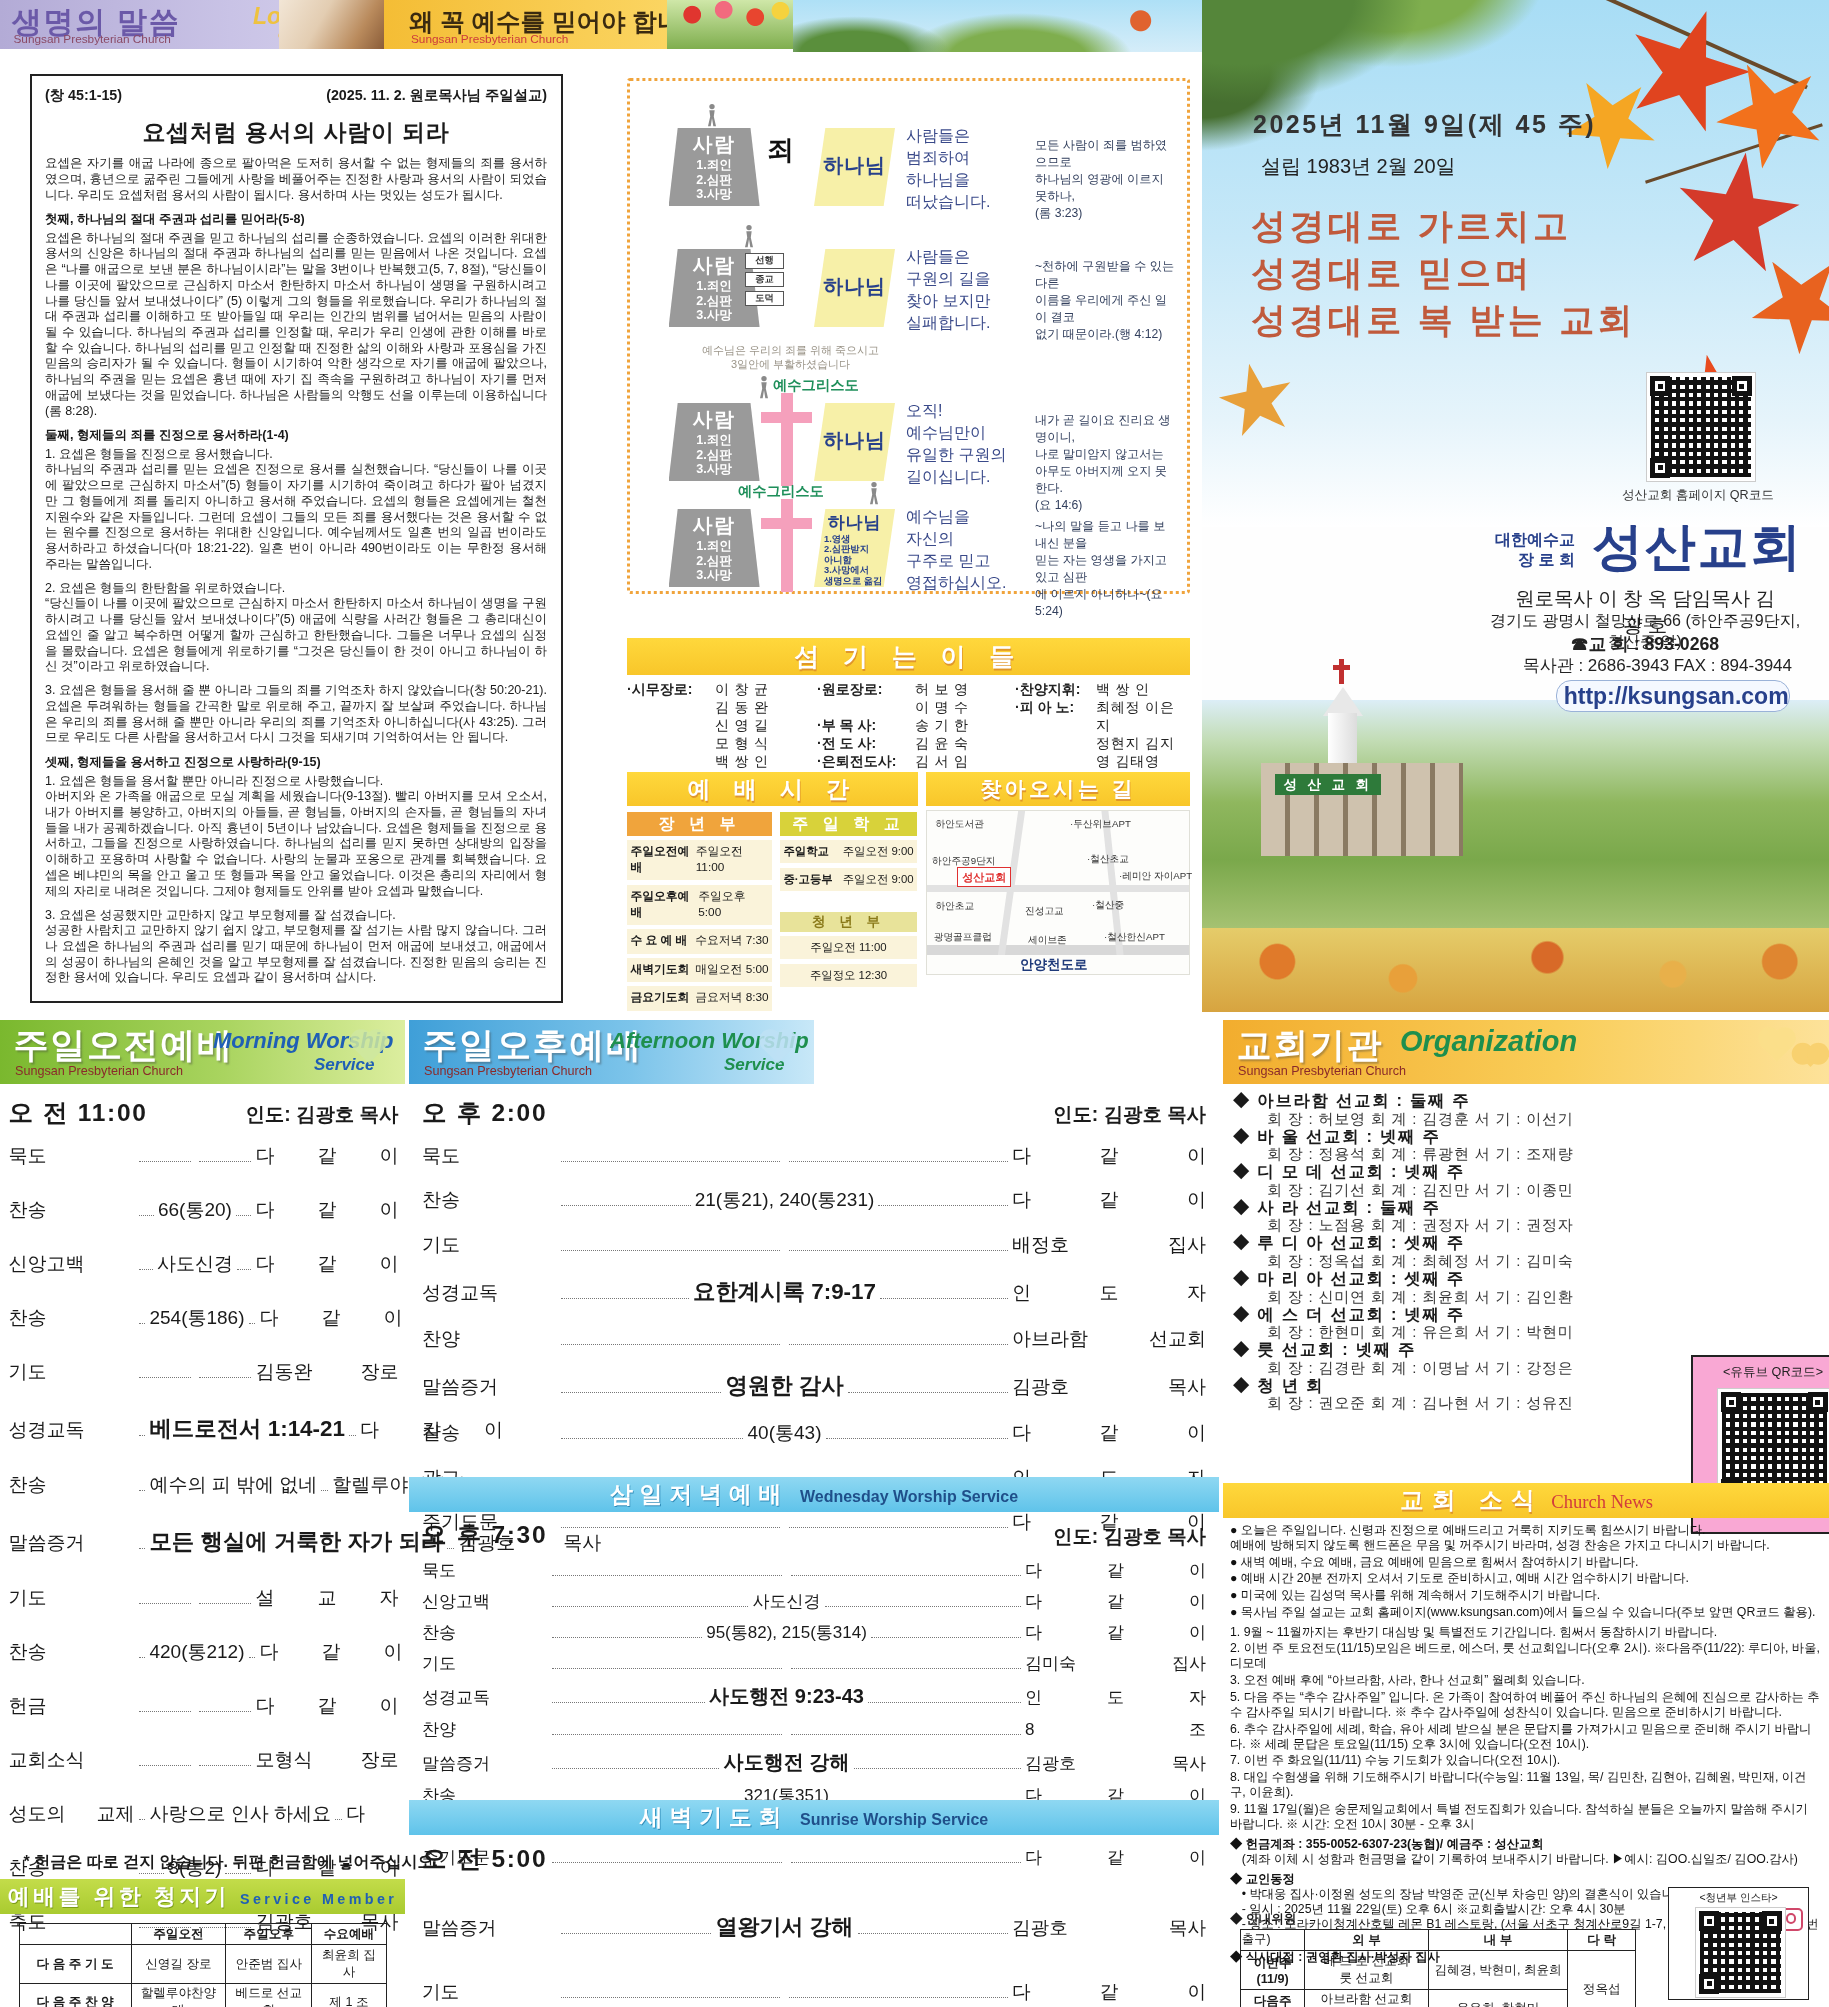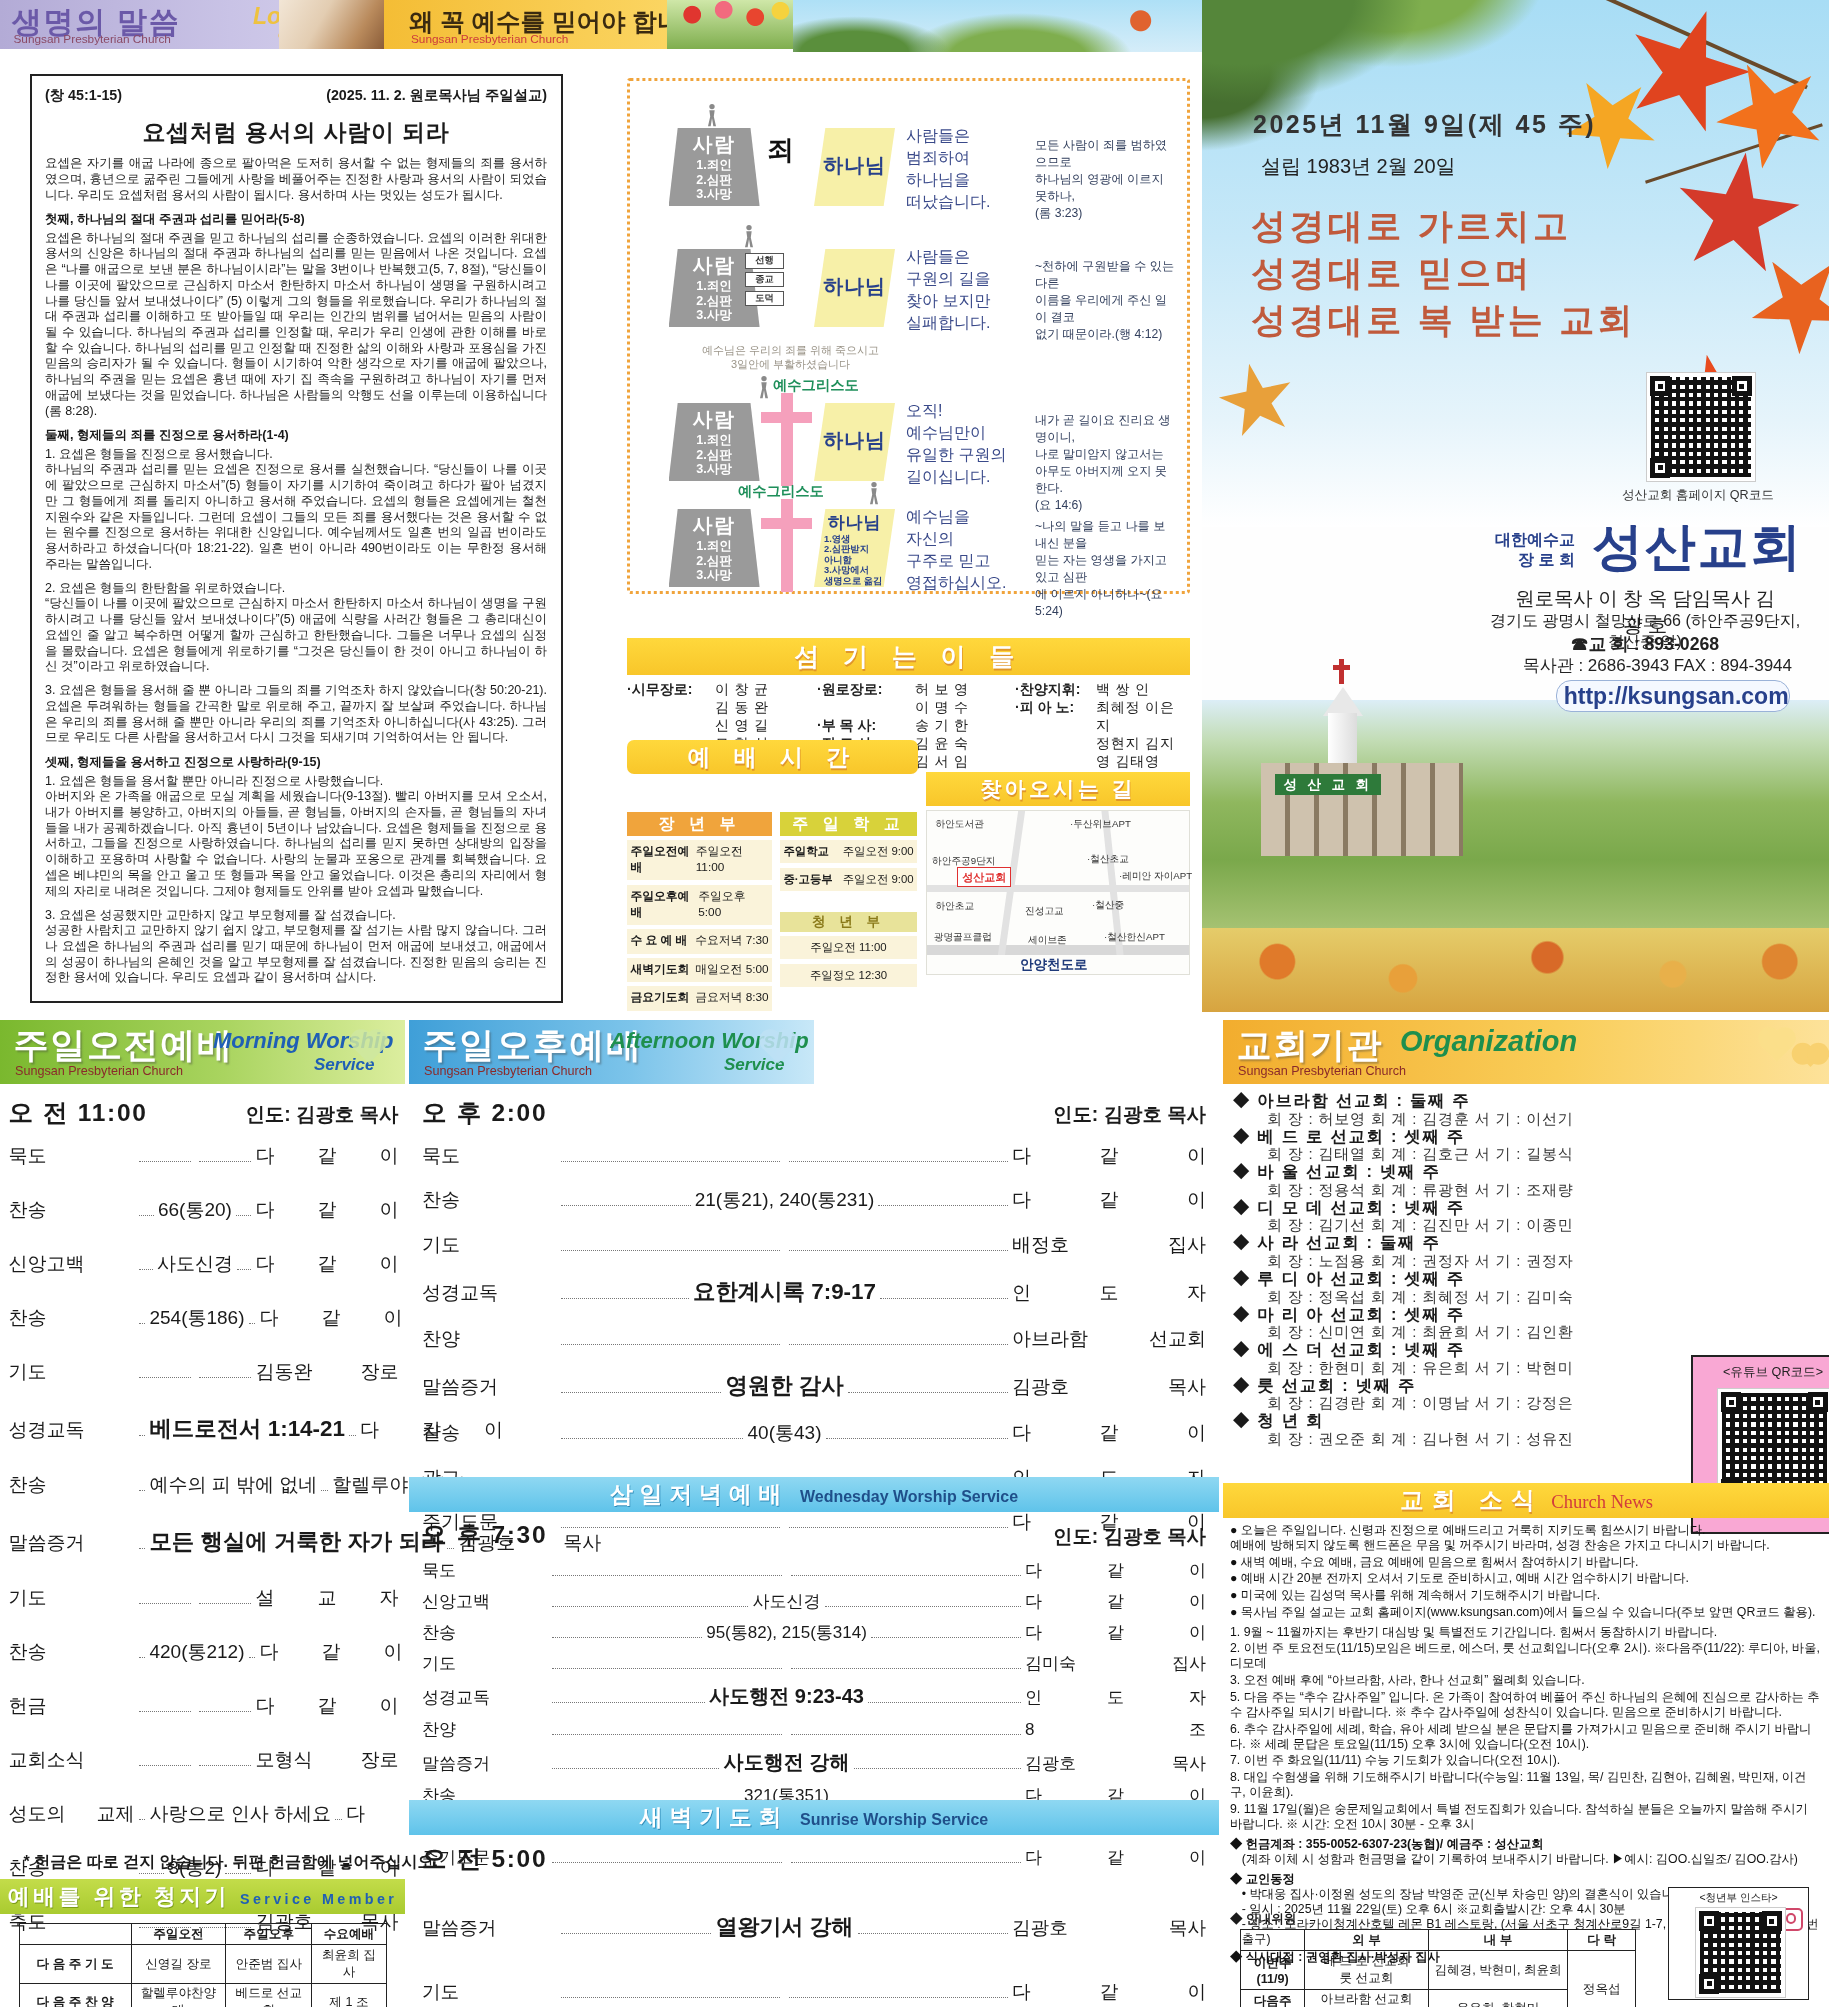--- a/index.html
+++ b/index.html
@@ -88,7 +88,7 @@
   .srow .sn{letter-spacing:0.8px;color:#222;}
 
   
-  .wt-banner{left:627px;top:740px;width:291px;height:34px;font-size:23px;line-height:34px;border-radius:7px;}
+  .wt-banner{left:627px;top:772px;width:291px;height:34px;font-size:23px;line-height:34px;}
   .wt-adult-h{left:627px;top:812px;width:145px;height:23.6px;background:#f0a43c;color:#fff;font-weight:bold;
      text-align:center;font-size:16px;line-height:23.6px;letter-spacing:5px;}
   .wt-adult{left:627px;top:840px;width:145px;font-size:11.8px;}

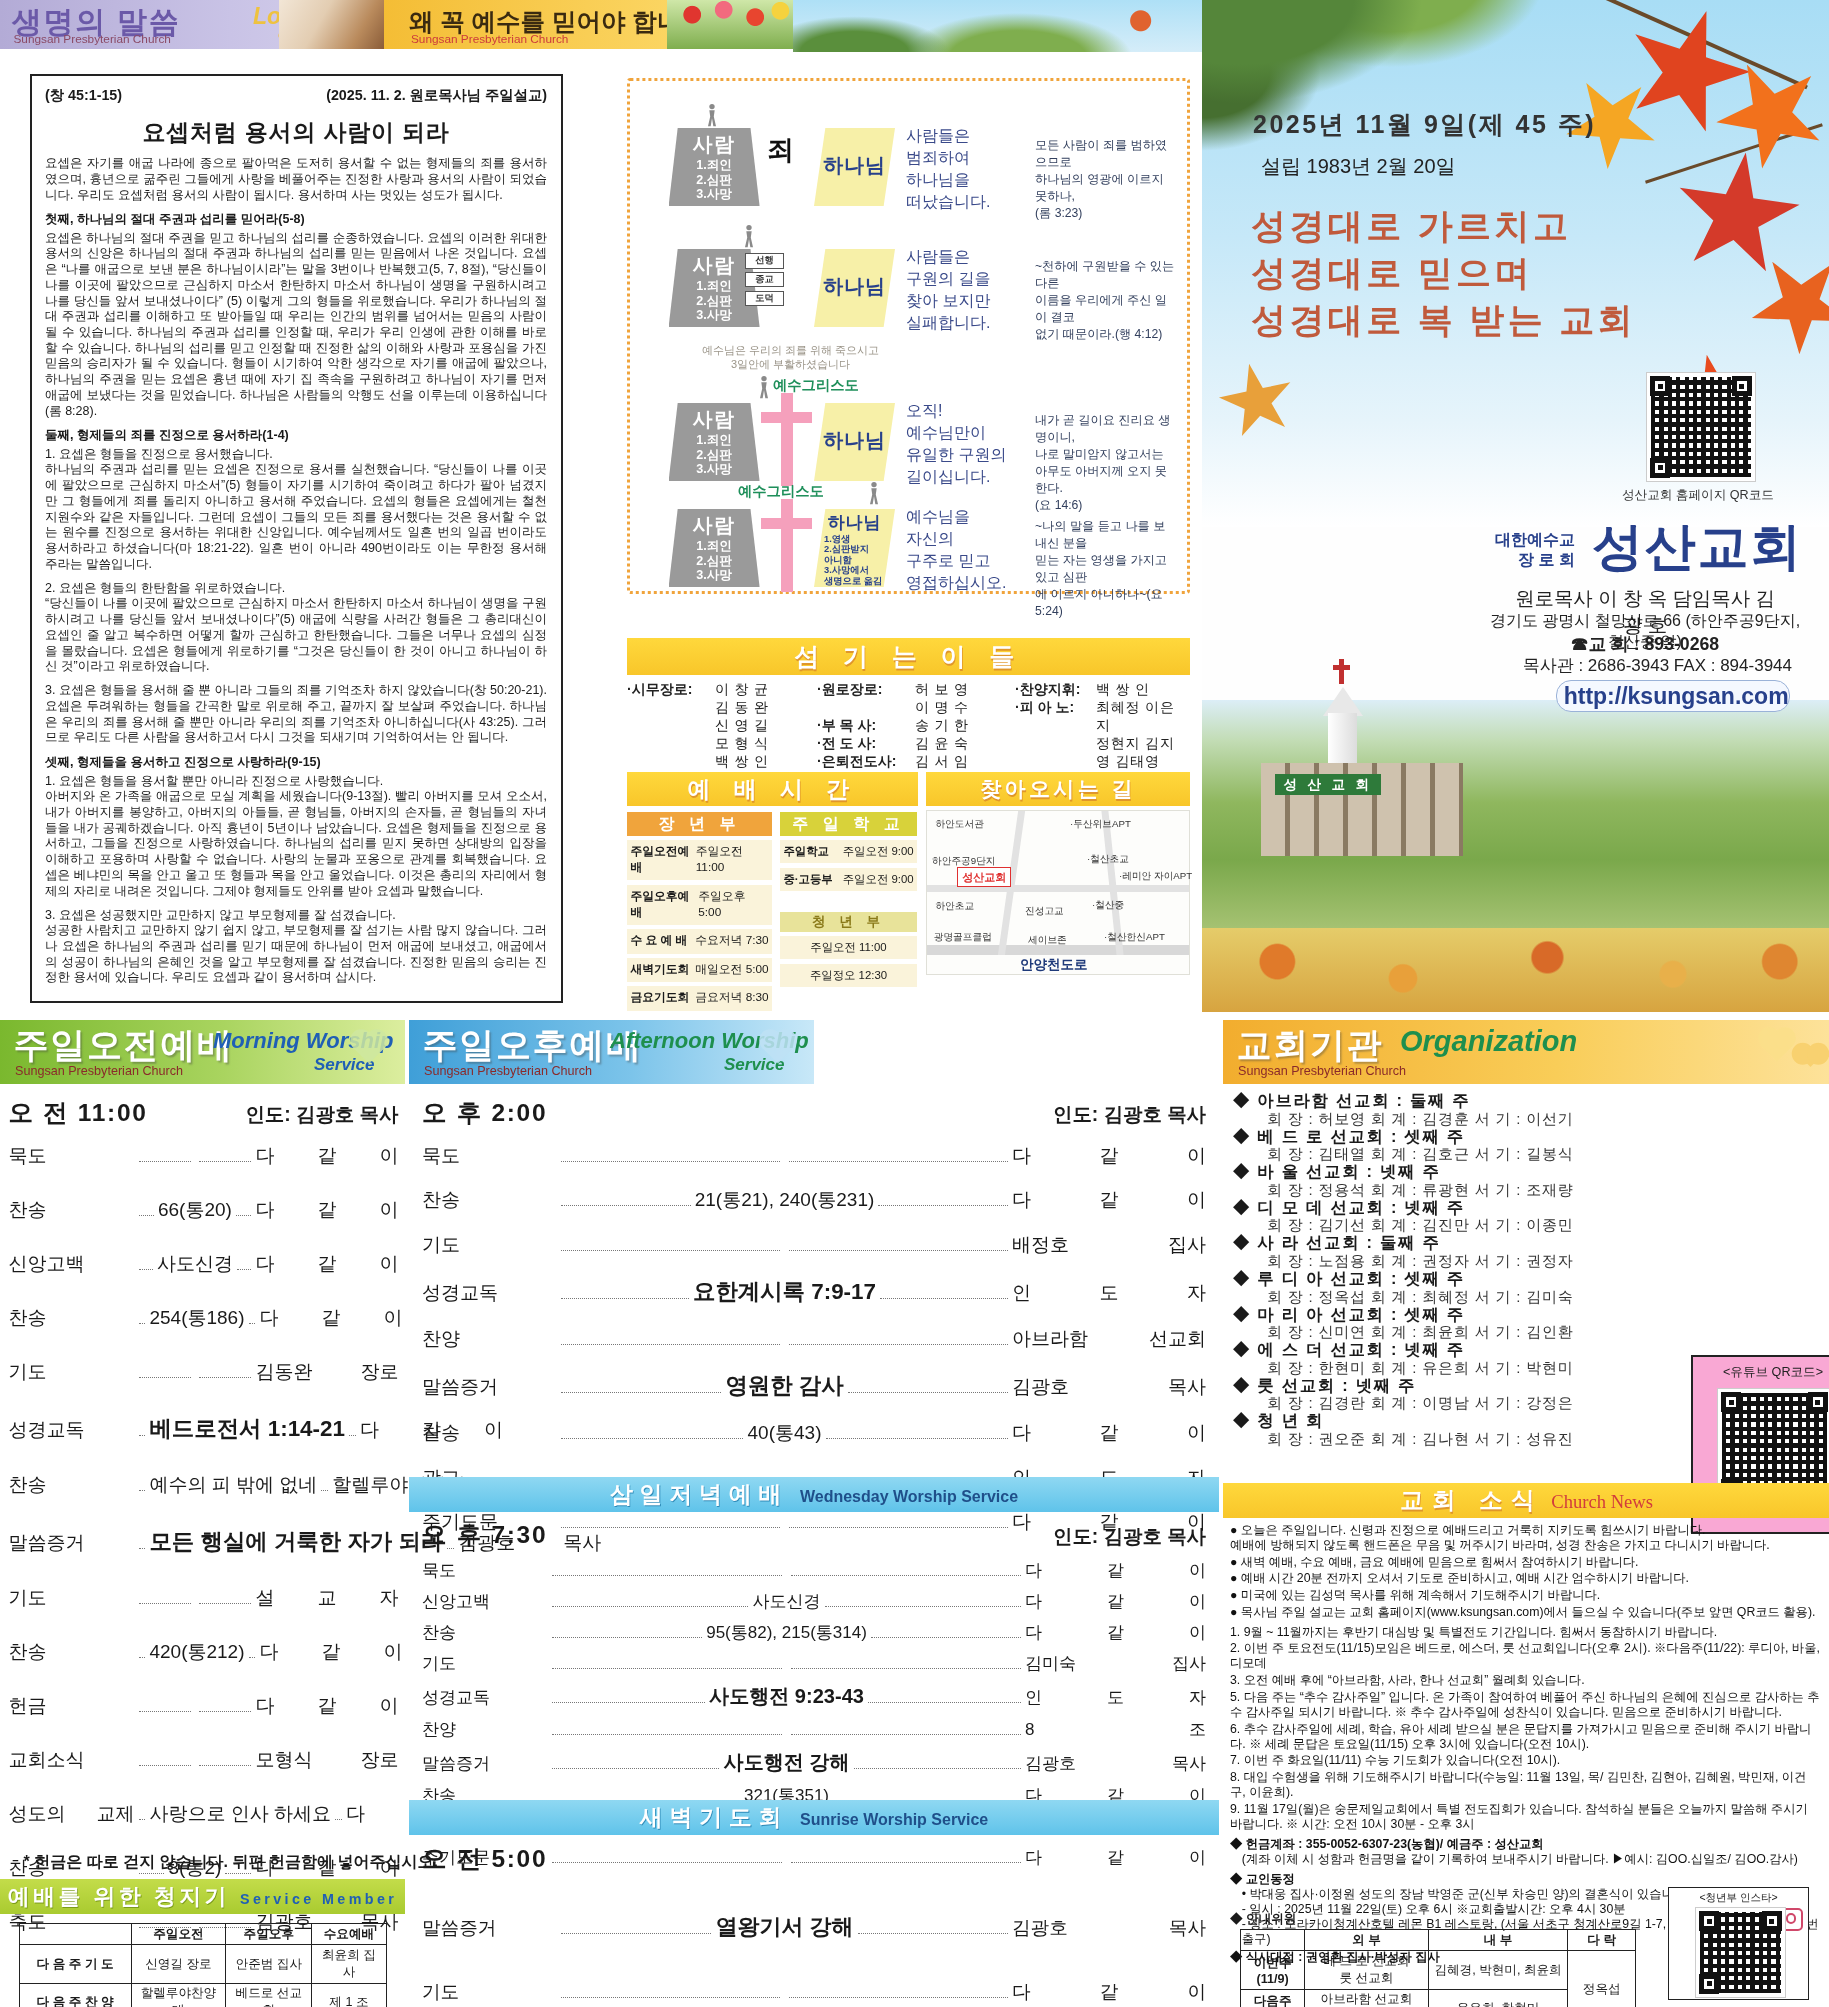--- a/index.html
+++ b/index.html
@@ -970,10 +970,6 @@
         <div class="oo">회 장 : 허보영     회 계 : 김경훈     서 기 : 이선기</div>
       </div>
 
-      <div class="orgitem">
-        <div class="ot">◆ 베 드 로 선교회 : 셋째 주</div>
-        <div class="oo">회 장 : 김태열     회 계 : 김호근     서 기 : 길봉식</div>
-      </div>
 
       <div class="orgitem">
         <div class="ot">◆ 바     울 선교회 : 넷째 주</div>

